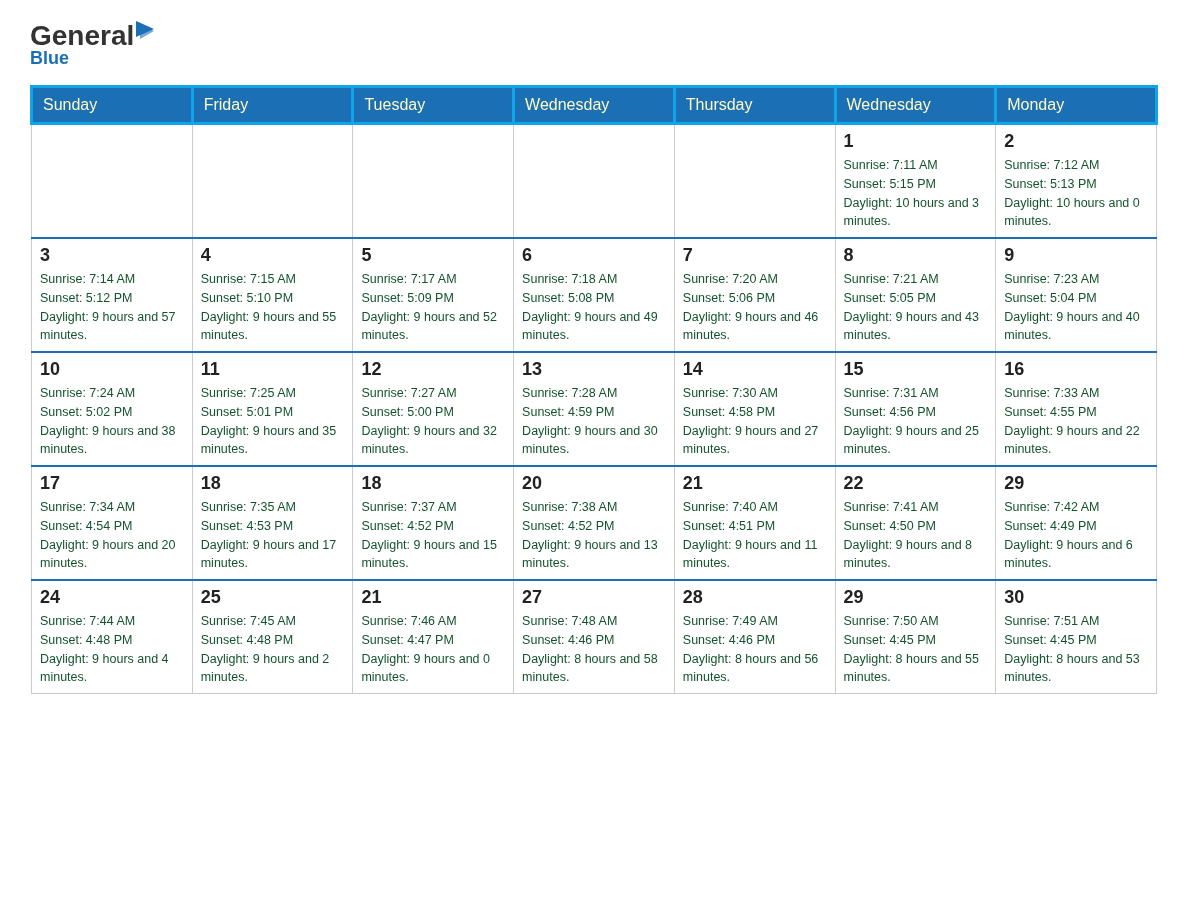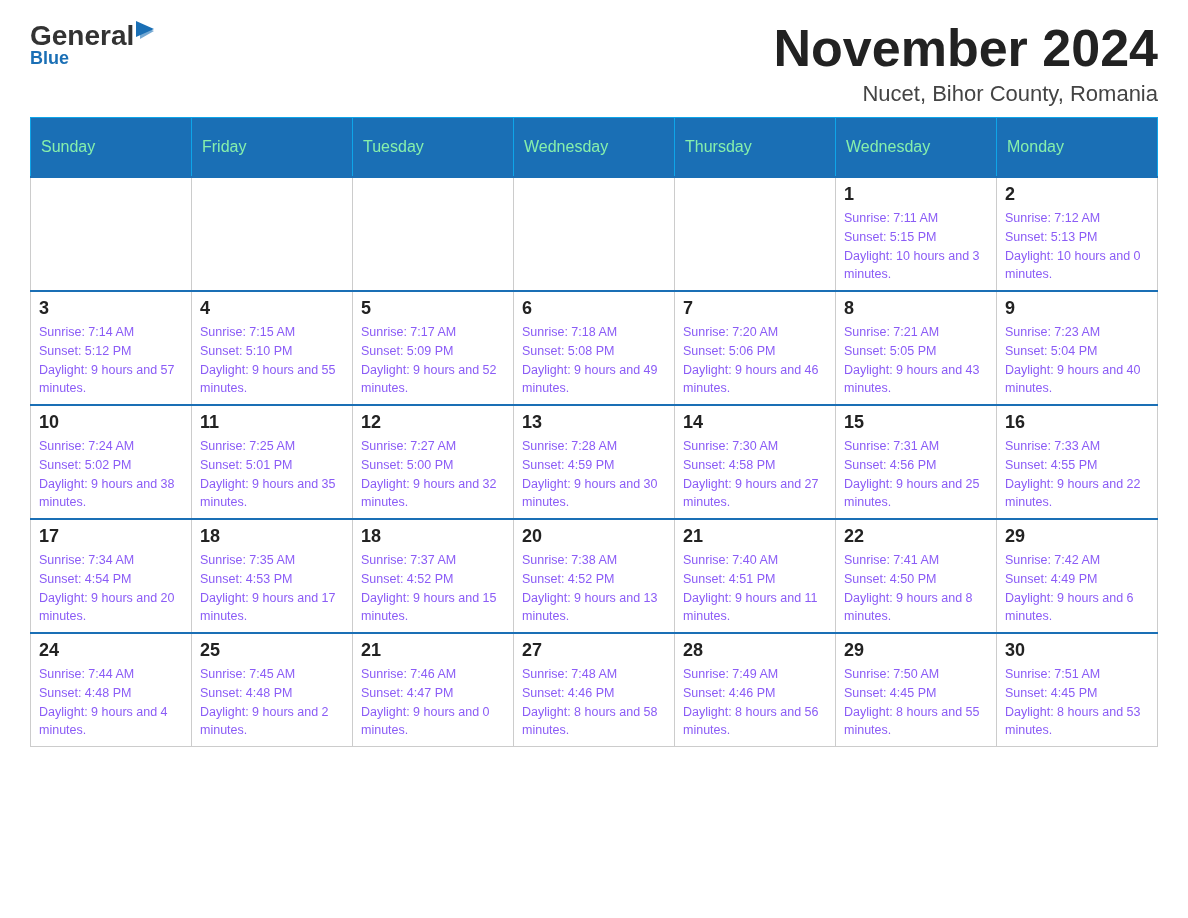--- a/index.html
+++ b/index.html
@@ -14,7 +14,7 @@
       display: flex;
       align-items: flex-start;
       justify-content: space-between;
-      margin-bottom: 10px;
+      margin-bottom: 16px;
     }
     .logo {
       display: flex;

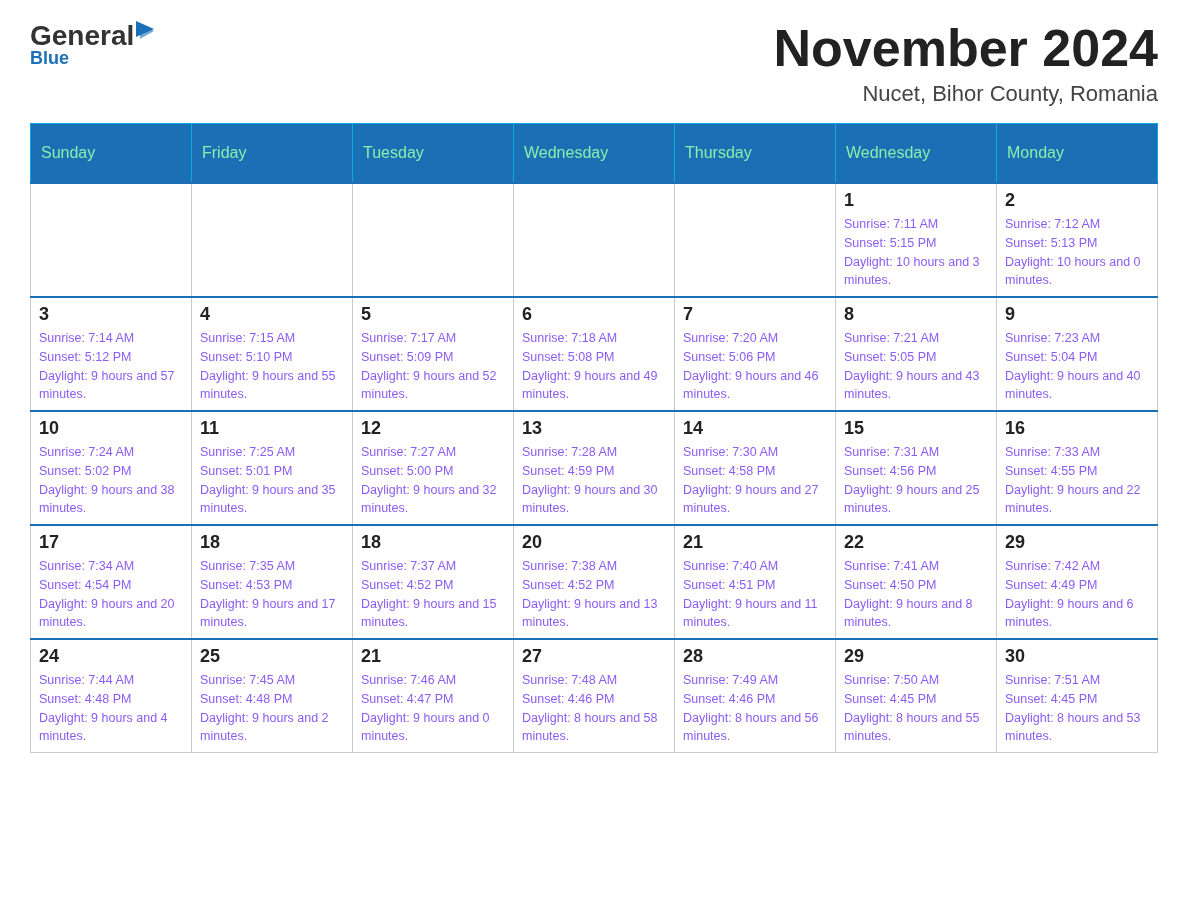--- a/index.html
+++ b/index.html
@@ -105,10 +105,6 @@
     </div>
     <div class="logo-line">Blue</div>
   </div>
-  <div class="title-section">
-    <div class="month-title">November 2024</div>
-    <div class="location">Nucet, Bihor County, Romania</div>
-  </div>
 </div>
 
 <table class="calendar">

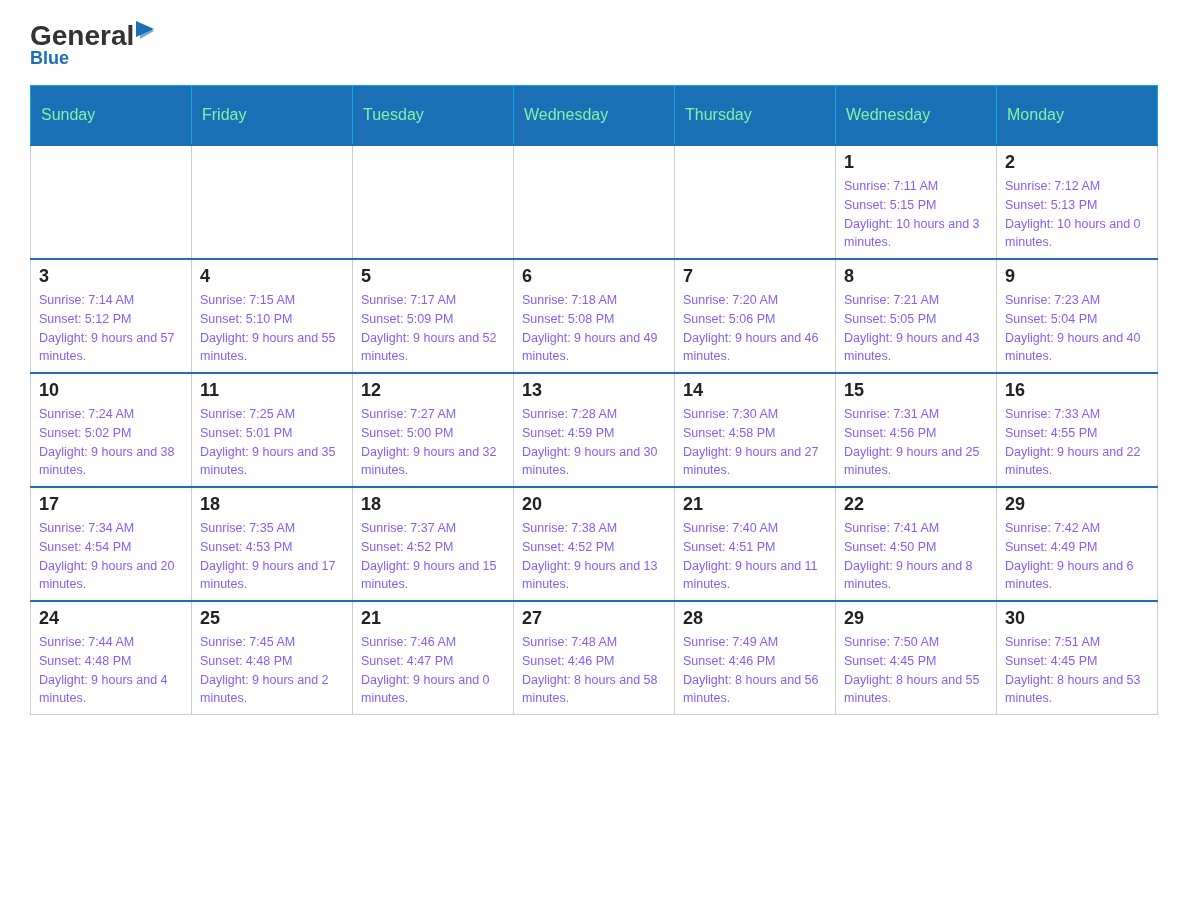--- a/index.html
+++ b/index.html
@@ -56,12 +56,12 @@
     }
     .calendar th {
       background-color: #1a6fb5;
-      color: #86efac;
+      color: #fef9c3;
       text-align: left;
-      padding: 20px 10px;
+      padding: 8px 10px;
       font-size: 16px;
       font-weight: normal;
-      border: 1px solid #0ea5e9;
+      border: 3px solid #0ea5e9;
     }
     .calendar td {
       vertical-align: top;

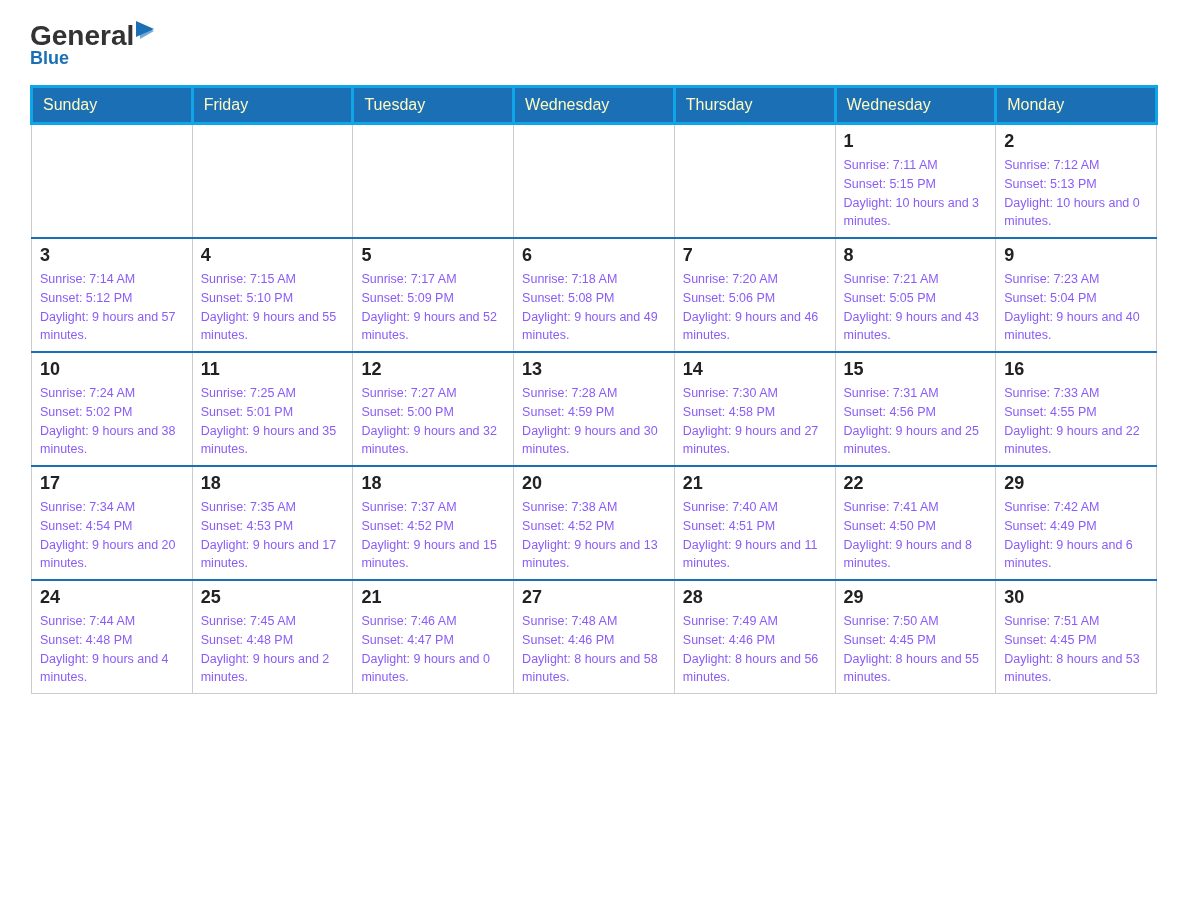--- a/index.html
+++ b/index.html
@@ -82,7 +82,7 @@
     }
     .day-info {
       font-size: 12.5px;
-      color: #8b5cf6;
+      color: #14532d;
       line-height: 1.5;
     }
     .empty-cell {

